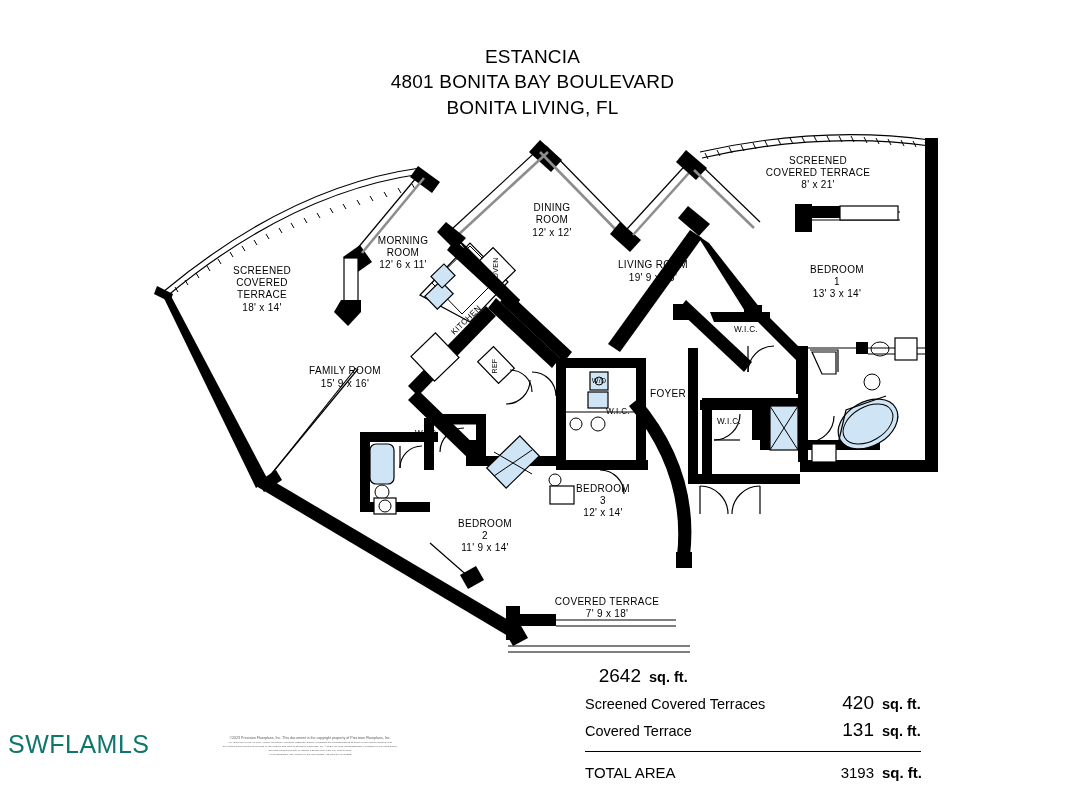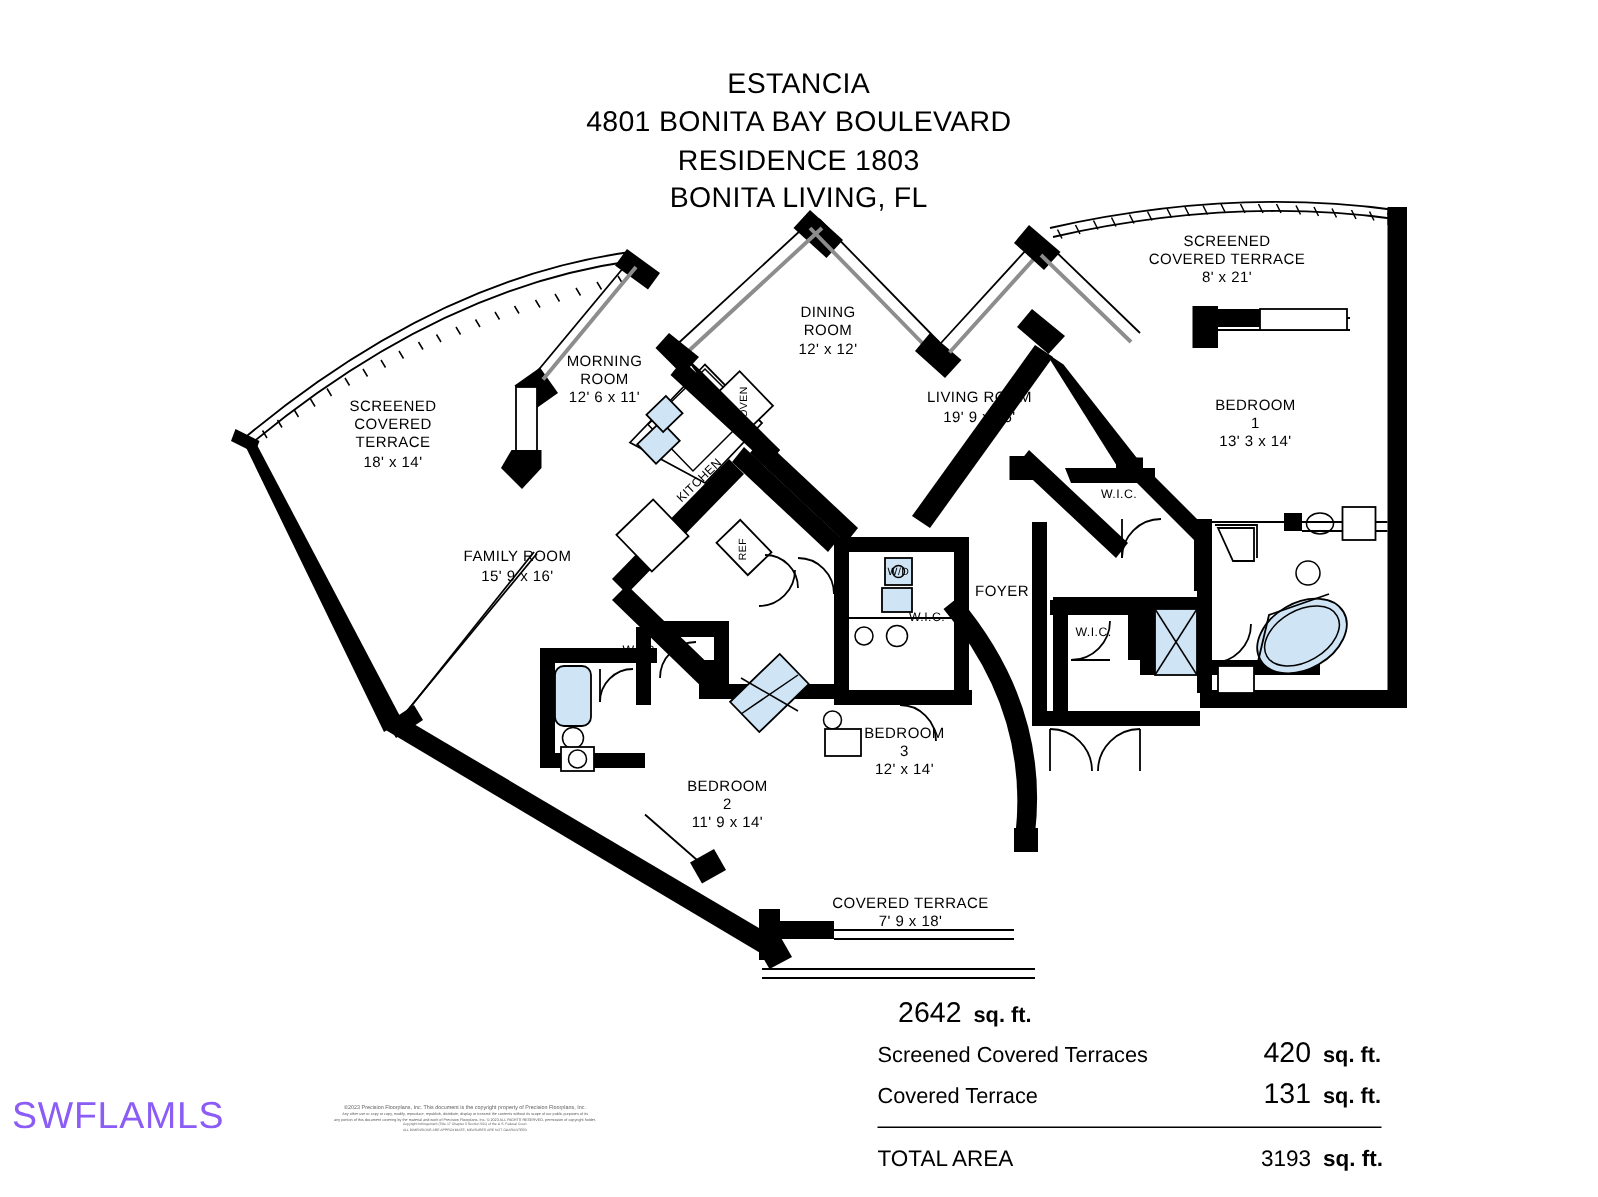--- a/index.html
+++ b/index.html
@@ -132,7 +132,6 @@
   <div class="title-block">
     <div class="tline">ESTANCIA</div>
     <div class="tline">4801 BONITA BAY BOULEVARD</div>
-    <div class="tline">RESIDENCE 1803</div>
     <div class="tline">BONITA LIVING, FL</div>
   </div>
 

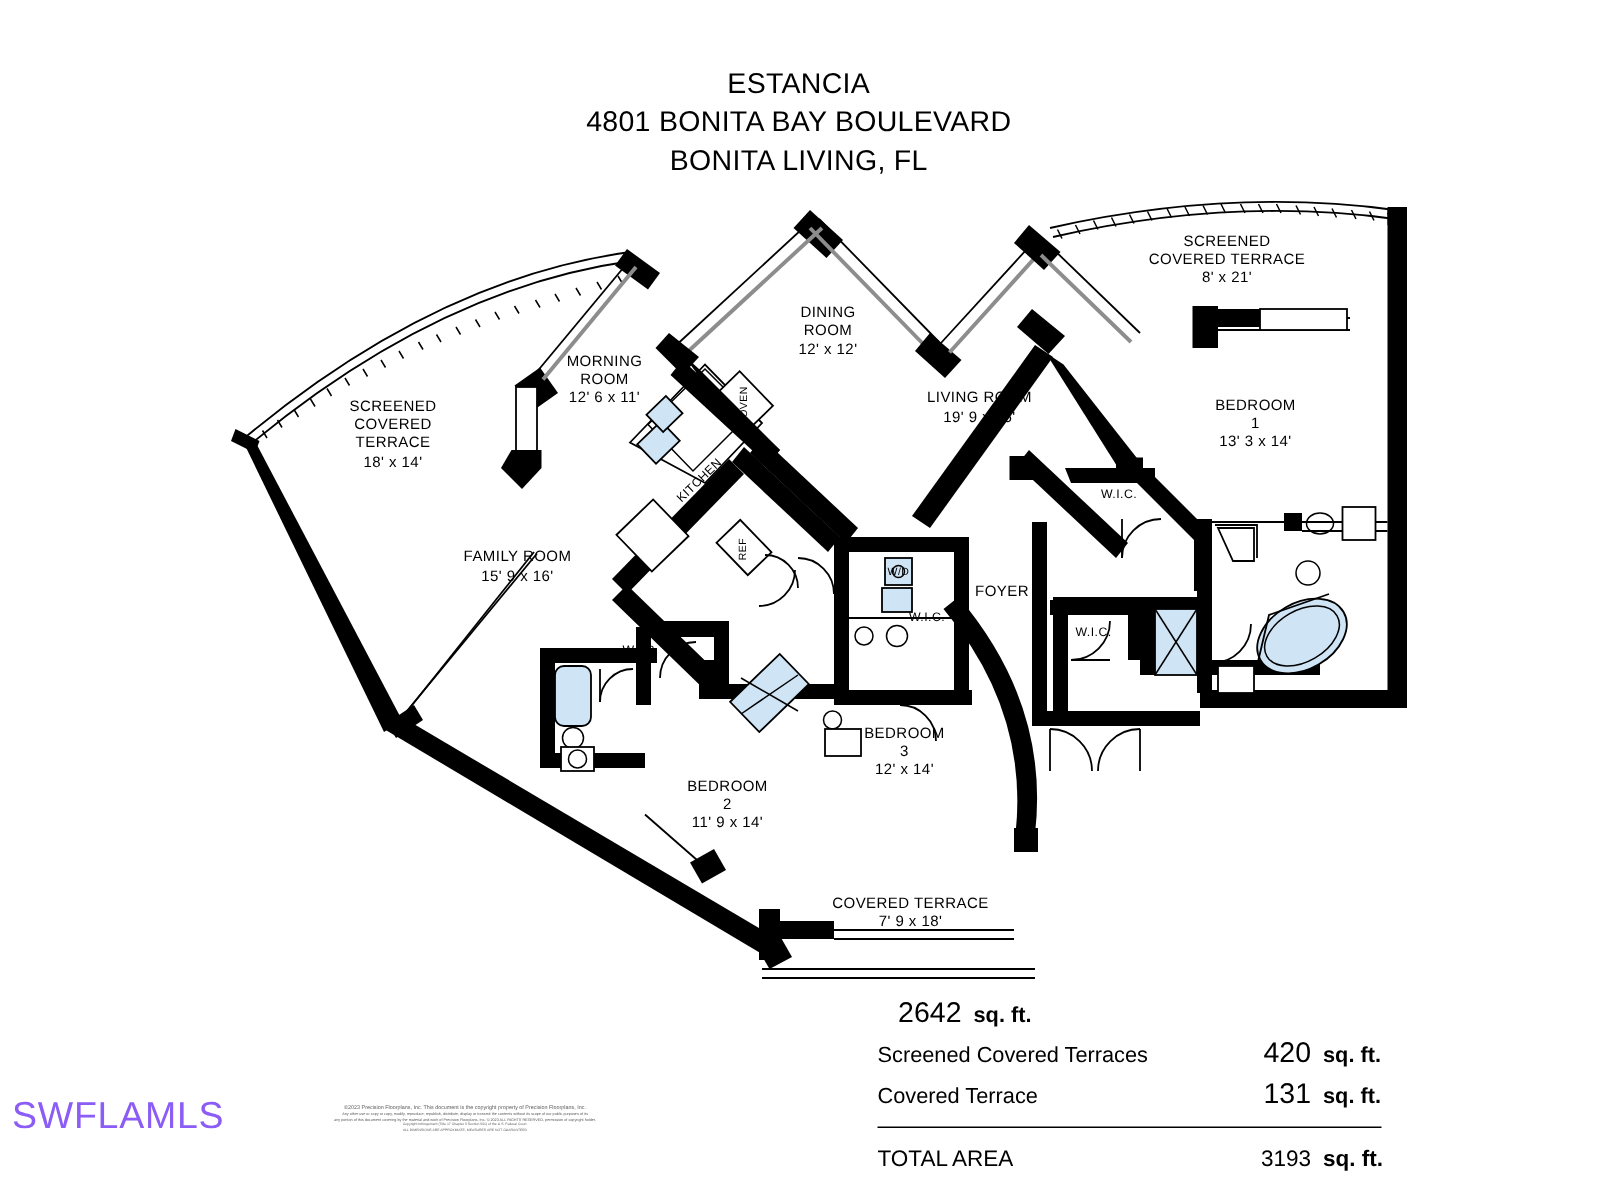--- a/index.html
+++ b/index.html
@@ -119,7 +119,7 @@
     top: 730px;
     font-size: 25px;
     letter-spacing: 0.5px;
-    color: #8b5cf6;
+    color: #0f766e;
     font-family: "Liberation Sans", sans-serif;
     user-select: none;
   }

